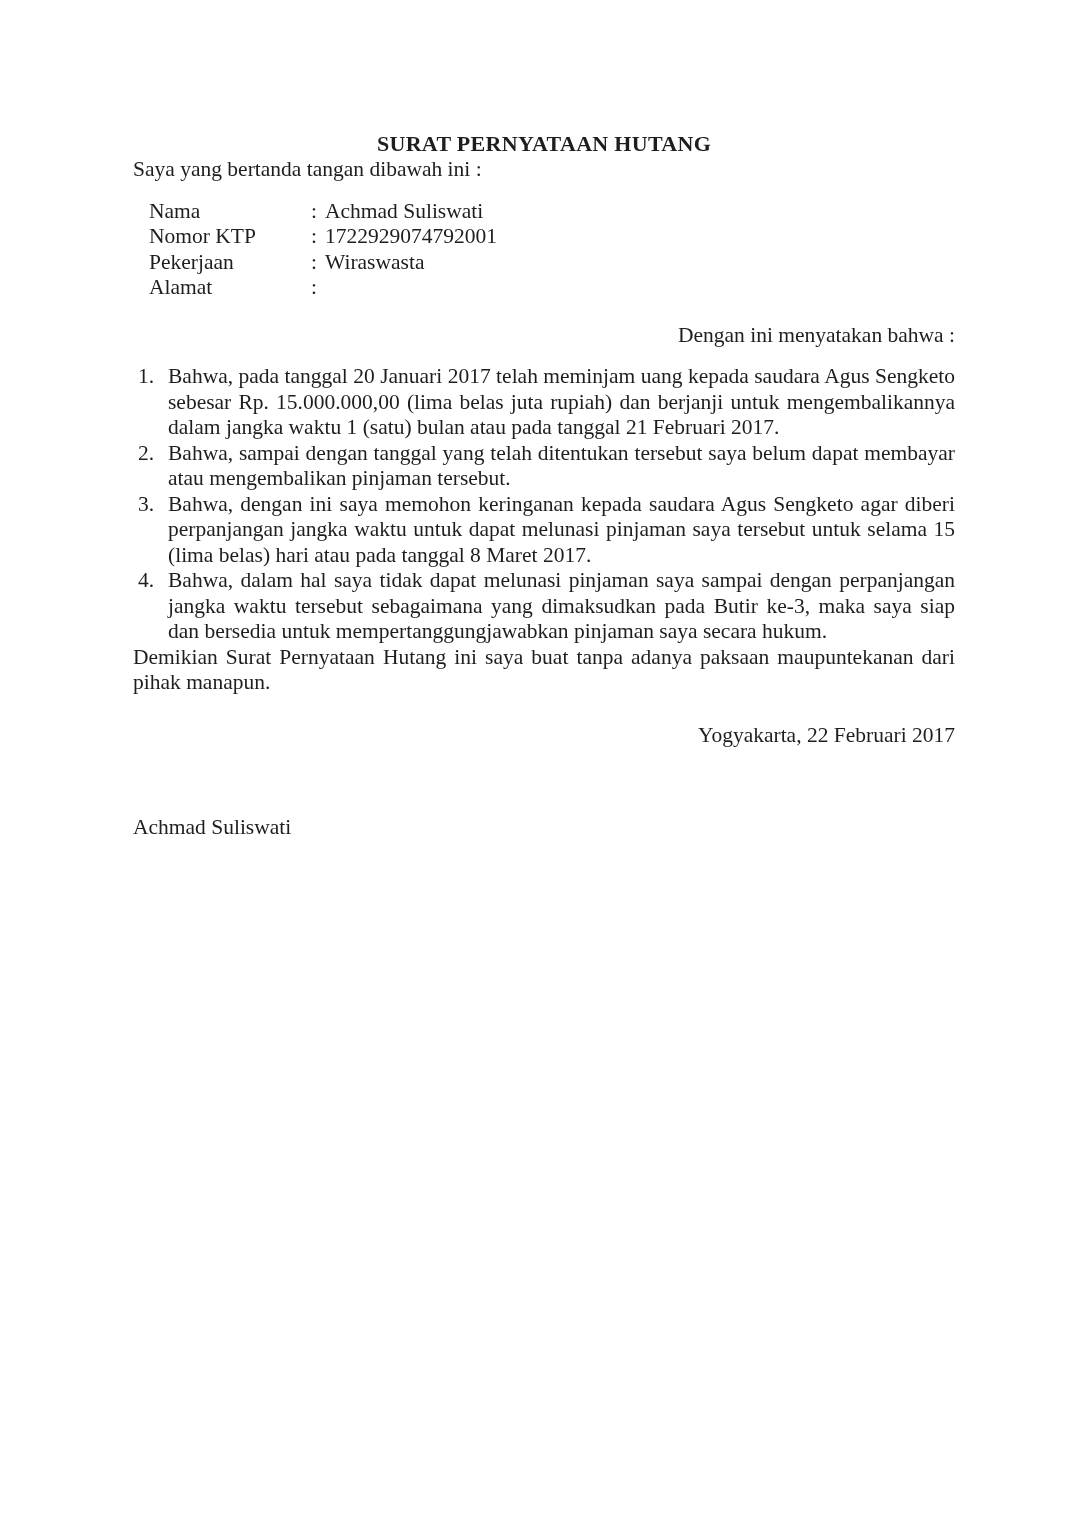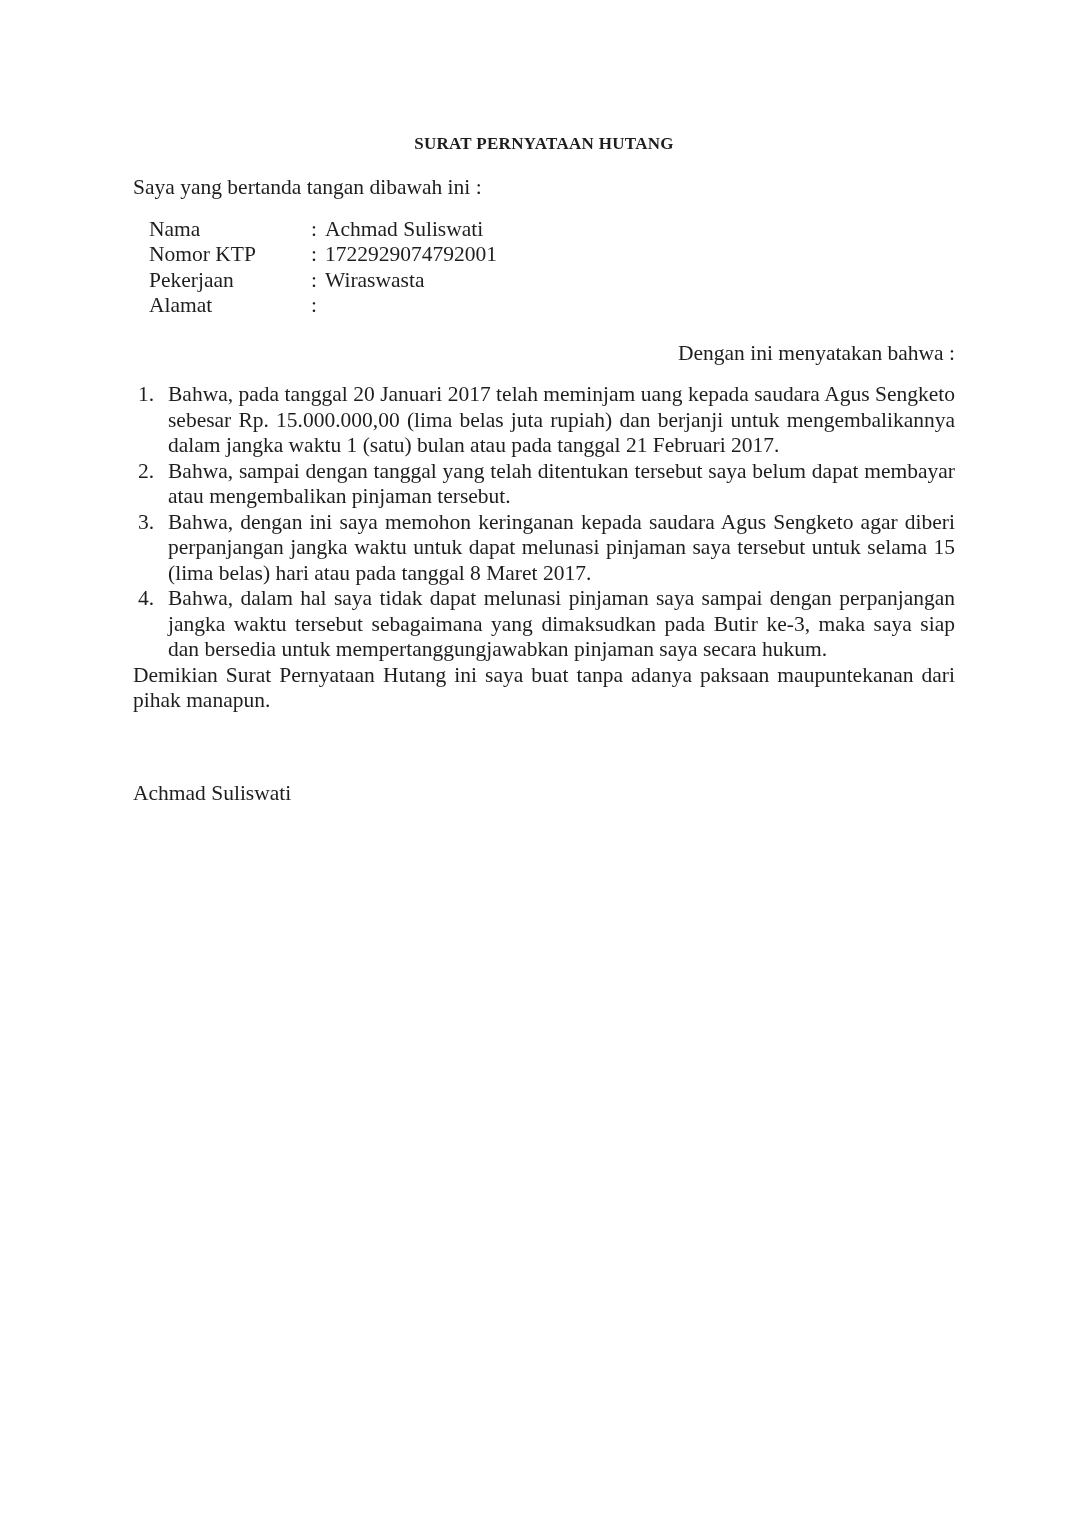--- a/index.html
+++ b/index.html
@@ -23,7 +23,7 @@
   }
   .doc-title {
     margin: 0;
-    font-size: 17px;
+    font-size: 22px;
     line-height: 27px;
     font-weight: bold;
     text-align: center;

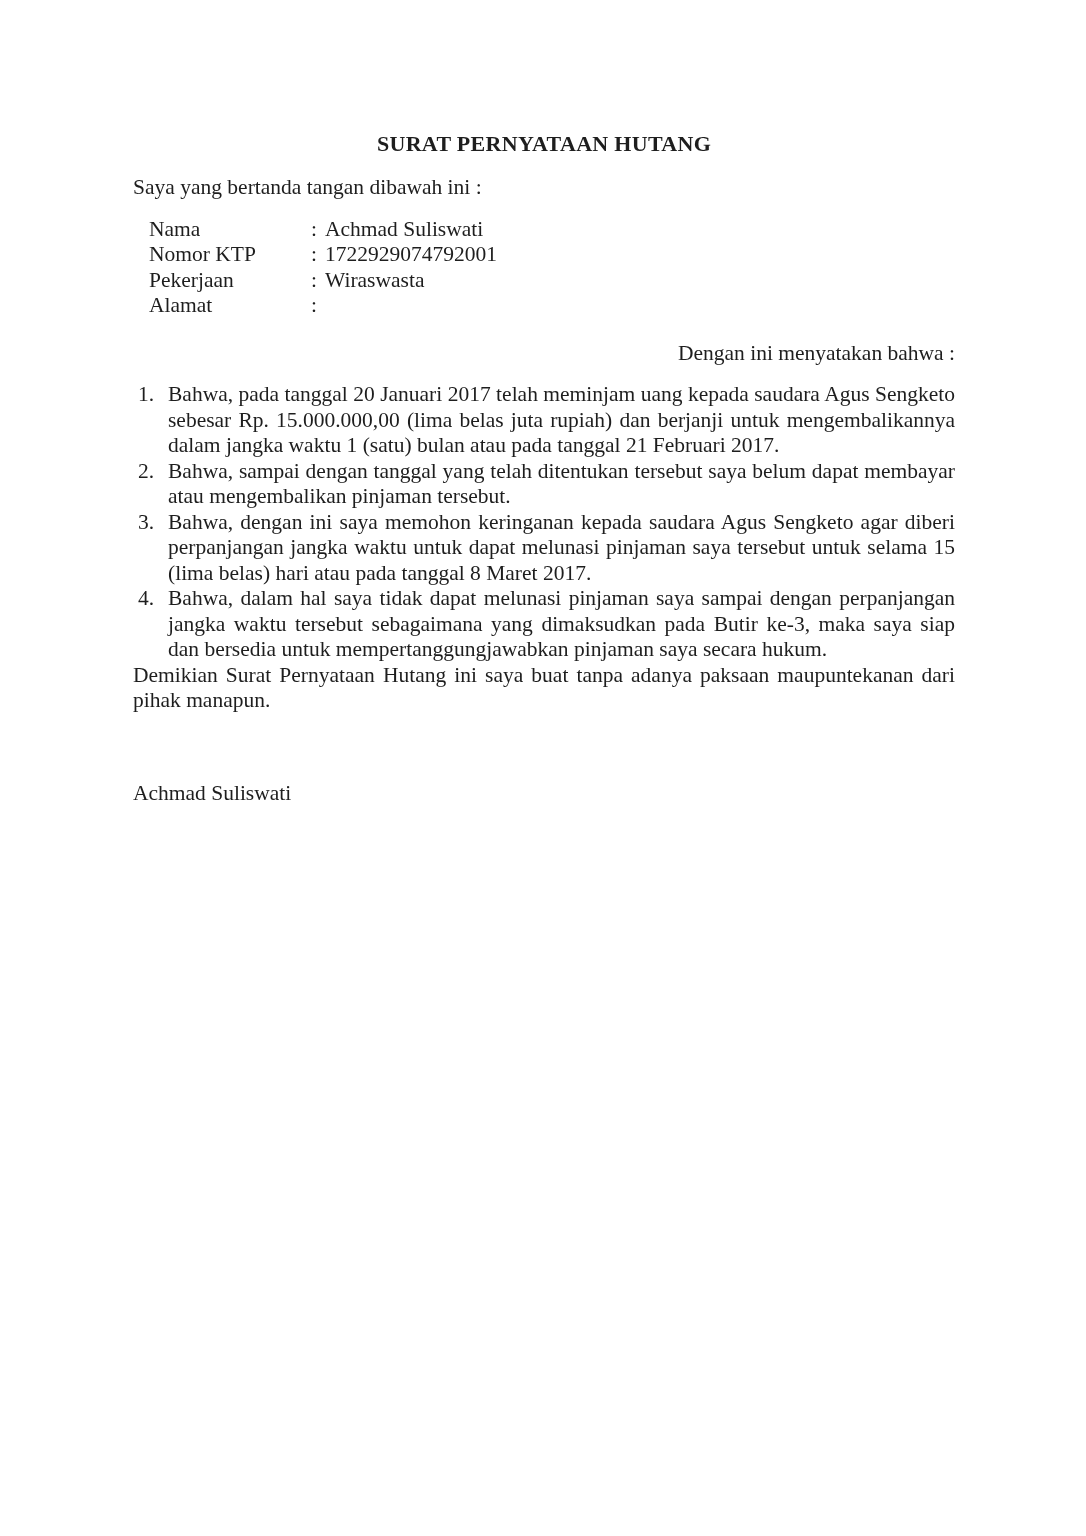--- a/index.html
+++ b/index.html
@@ -30,7 +30,6 @@
     letter-spacing: 0.3px;
   }
   .intro {
-    margin-top: 18px;
   }
   .fields {
     margin-top: 16px;

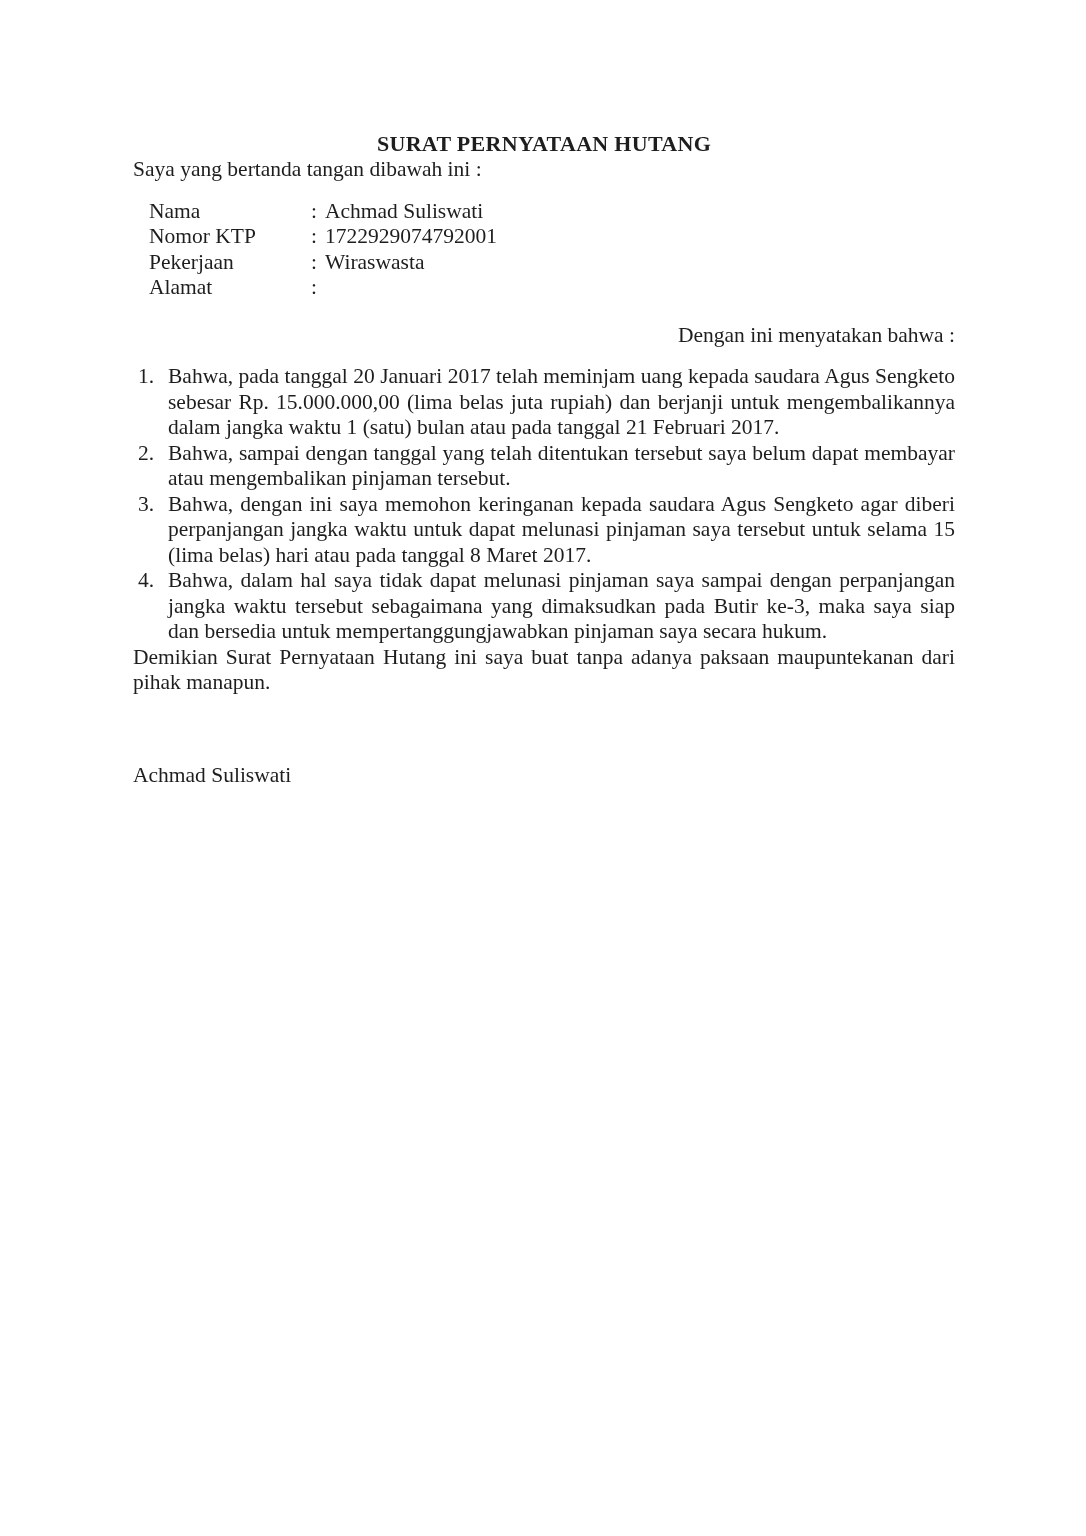--- a/index.html
+++ b/index.html
@@ -135,6 +135,7 @@
 
     <div class="closing">Demikian Surat Pernyataan Hutang ini saya buat tanpa adanya paksaan maupuntekanan dari pihak manapun.</div>
 
+    <div class="date-line">Yogyakarta, 22 Februari 2017</div>
 
 
     <div class="signature-name">Achmad Suliswati</div>

